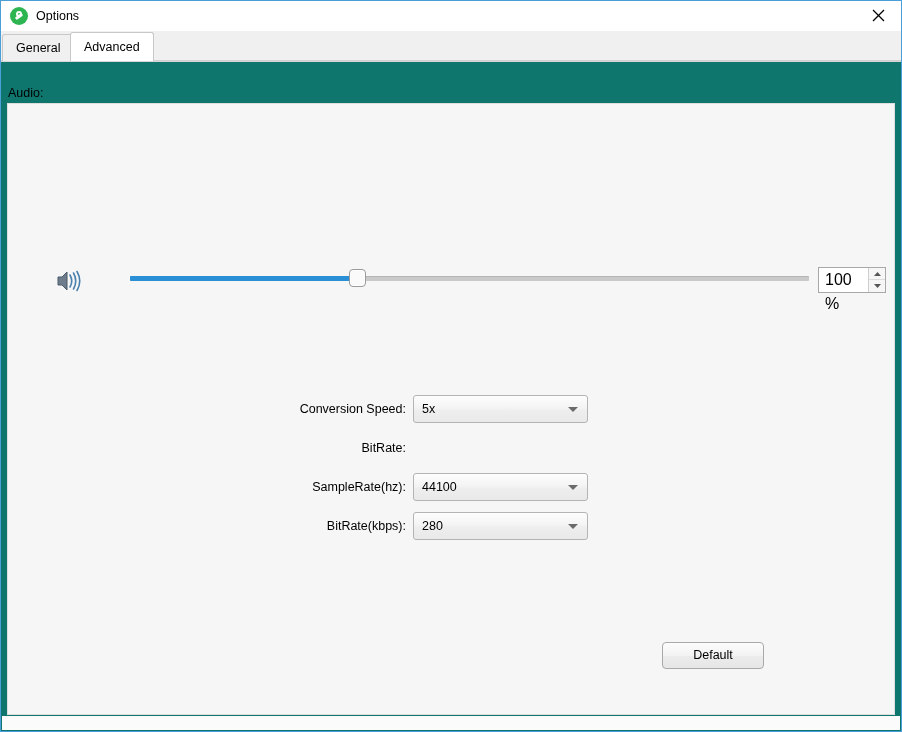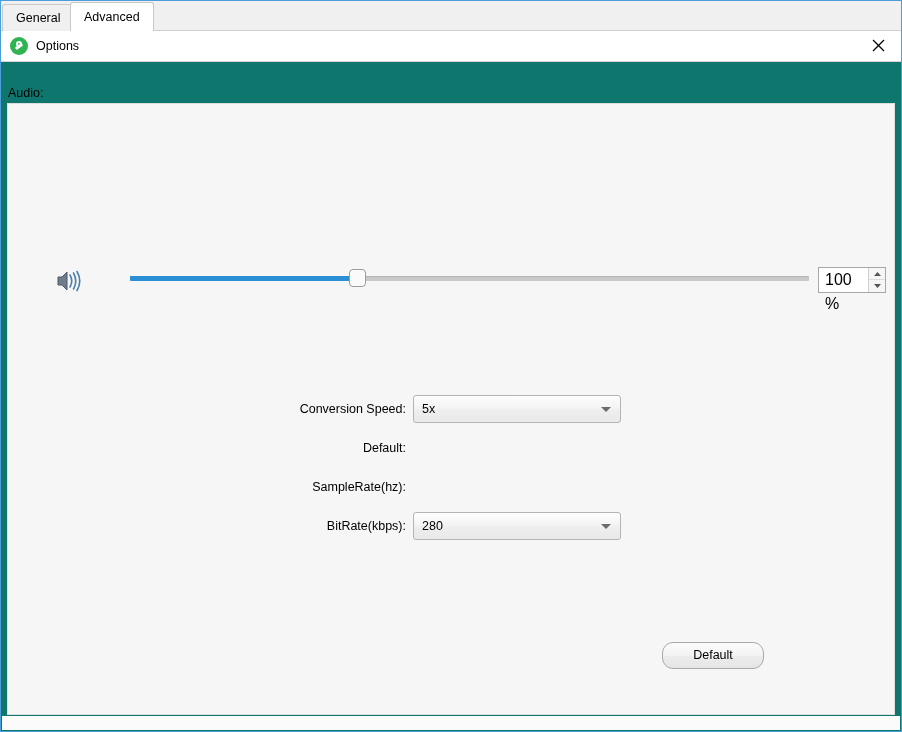--- a/index.html
+++ b/index.html
@@ -285,11 +285,6 @@
 
 <div id="window">
 
-  <div id="tabstrip">
-    <div class="tab" style="left:1px;">General</div>
-    <div class="tab active" style="left:69px;">Advanced</div>
-  </div>
-
   <div id="titlebar">
     <div id="app-icon"></div>
     <div id="title-text">Options</div>
@@ -299,6 +294,11 @@
         <line x1="12" y1="1" x2="1" y2="12" stroke="#000" stroke-width="1.2"></line>
       </svg>
     </div>
+  </div>
+
+  <div id="tabstrip">
+    <div class="tab" style="left:1px;">General</div>
+    <div class="tab active" style="left:69px;">Advanced</div>
   </div>
 
   <div id="tabpage">

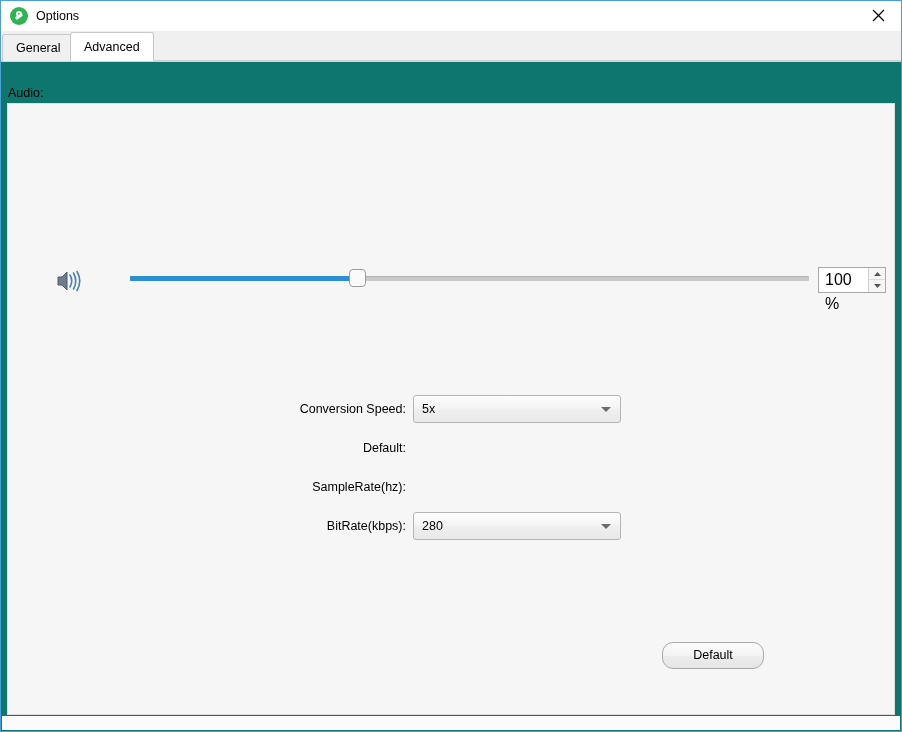--- a/index.html
+++ b/index.html
@@ -234,7 +234,7 @@
   .combo {
     position: absolute;
     left: 0; top: 0;
-    width: 208px; height: 28px;
+    width: 175px; height: 28px;
     border: 1px solid #b4b4b4;
     border-radius: 3px;
     background: linear-gradient(to bottom, #fdfdfd 0%, #f4f4f4 45%, #eeeeee 55%, #e9e9e9 100%);

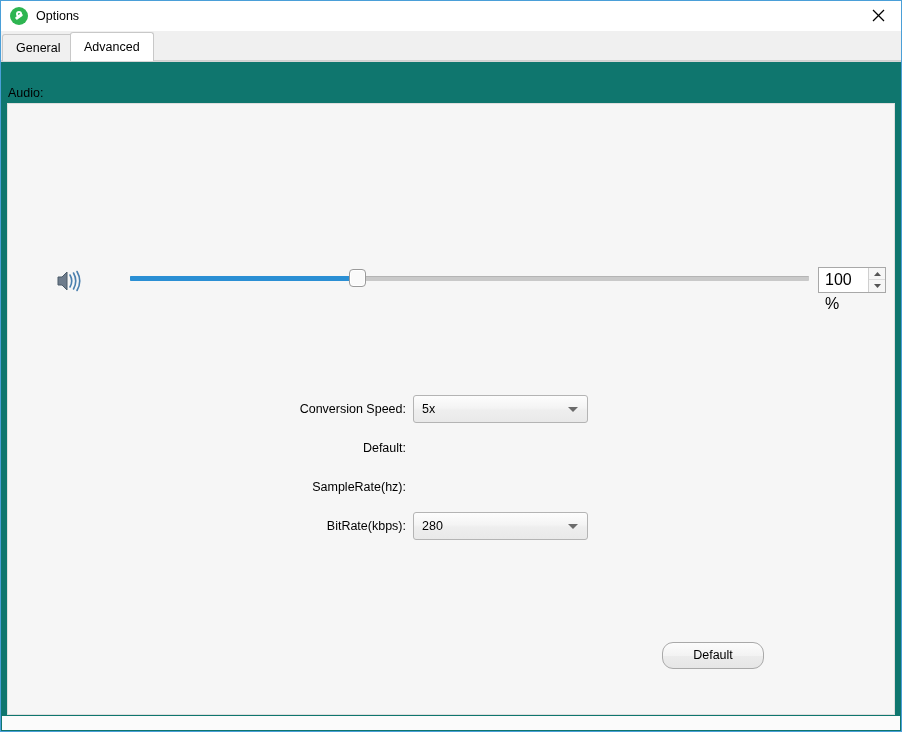--- a/index.html
+++ b/index.html
@@ -348,7 +348,7 @@
     </div>
 
     <div class="form-row" style="top:373px; left:178px; width:434px;">
-      <div class="form-label" style="right:207px;">Default:</div>
+      <div class="form-label" style="right:207px;">BitRate:</div>
     </div>
 
     <div class="form-row" style="top:412px; left:178px; width:434px;">

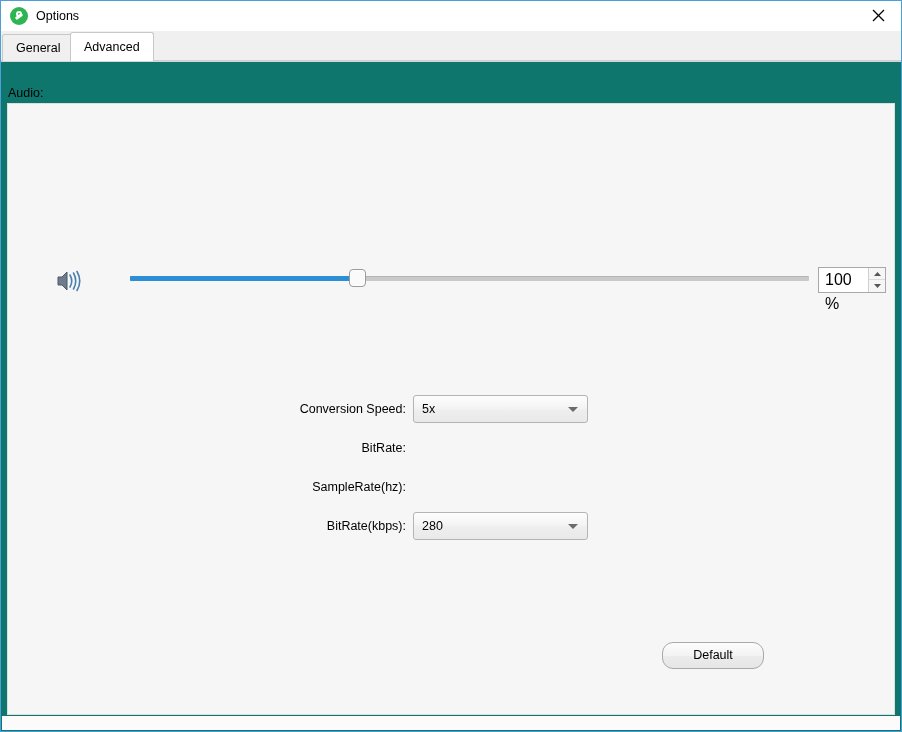--- a/index.html
+++ b/index.html
@@ -353,6 +353,10 @@
 
     <div class="form-row" style="top:412px; left:178px; width:434px;">
       <div class="form-label" style="right:207px;">SampleRate(hz):</div>
+      <div class="combo" style="left:234px;">
+        <div class="combo-value">44100</div>
+        <div class="combo-arrow"></div>
+      </div>
     </div>
 
     <div class="form-row" style="top:451px; left:178px; width:434px;">

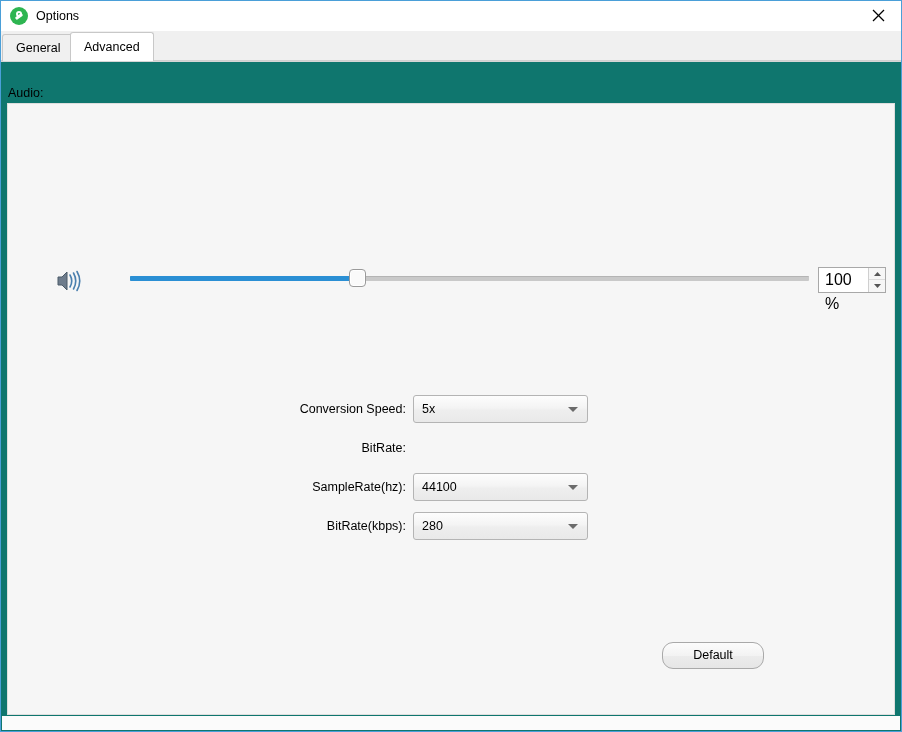--- a/index.html
+++ b/index.html
@@ -262,7 +262,7 @@
     left: 661px; top: 581px;
     width: 102px; height: 27px;
     border: 1px solid #a9a9a9;
-    border-radius: 11px;
+    border-radius: 4px;
     background: linear-gradient(to bottom, #fcfcfc 0%, #f3f3f3 50%, #ececec 51%, #e6e6e6 100%);
     font-size: 12.5px;
     color: #000;

